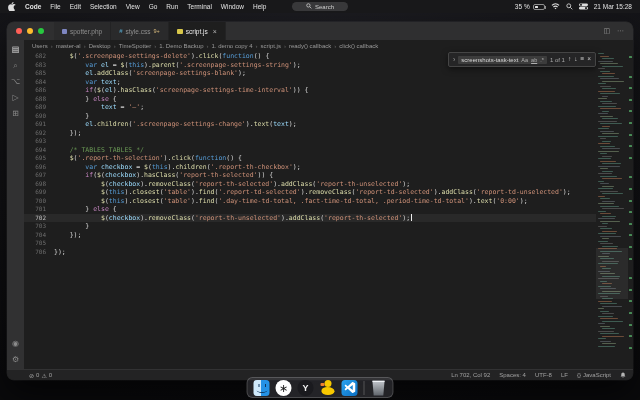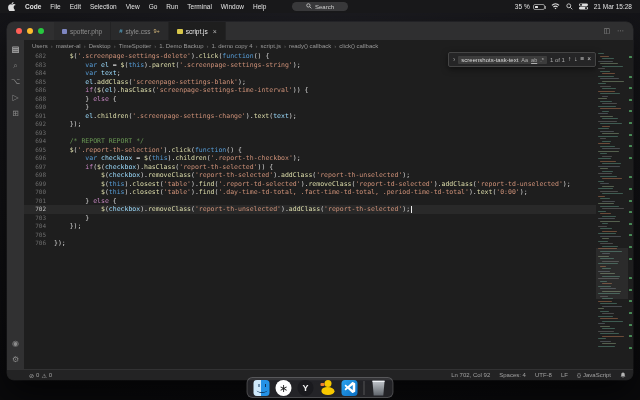--- a/index.html
+++ b/index.html
@@ -225,12 +225,12 @@
                 <span class="lc"><span class="tk-pln">        </span><span class="tk-kw">var</span><span class="tk-pln"> </span><span class="tk-idf">el</span><span class="tk-pun"> = </span><span class="tk-fn">$</span><span class="tk-pun">(</span><span class="tk-kw">this</span><span class="tk-pun">).</span><span class="tk-fn">parent</span><span class="tk-pun">(</span><span class="tk-str">'.screenpage-settings-string'</span><span class="tk-pun">);</span></span>
               </div>
               <div class="code-line">
+                <span class="ln">685</span>
+                <span class="lc"><span class="tk-pln">        </span><span class="tk-idf">el</span><span class="tk-pun">.</span><span class="tk-fn">addClass</span><span class="tk-pun">(</span><span class="tk-str">'screenpage-settings-blank'</span><span class="tk-pun">);</span></span>
+              </div>
+              <div class="code-line">
                 <span class="ln">684</span>
                 <span class="lc"><span class="tk-pln">        </span><span class="tk-kw">var</span><span class="tk-pln"> </span><span class="tk-idf">text</span><span class="tk-pun">;</span></span>
-              </div>
-              <div class="code-line">
-                <span class="ln">685</span>
-                <span class="lc"><span class="tk-pln">        </span><span class="tk-idf">el</span><span class="tk-pun">.</span><span class="tk-fn">addClass</span><span class="tk-pun">(</span><span class="tk-str">'screenpage-settings-blank'</span><span class="tk-pun">);</span></span>
               </div>
               <div class="code-line">
                 <span class="ln">686</span>

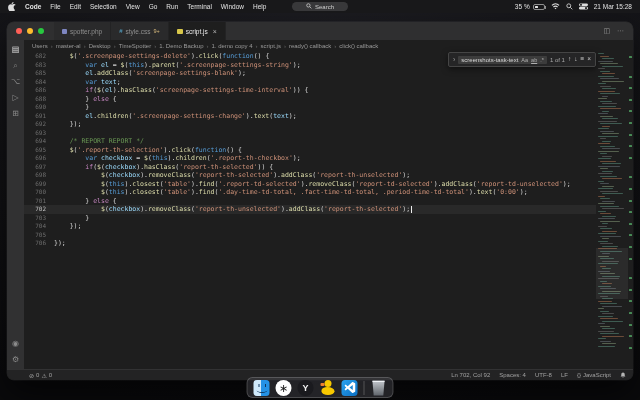--- a/index.html
+++ b/index.html
@@ -239,6 +239,10 @@
               <div class="code-line">
                 <span class="ln">688</span>
                 <span class="lc"><span class="tk-pln">        </span><span class="tk-pun">} </span><span class="tk-kwc">else</span><span class="tk-pun"> {</span></span>
+              </div>
+              <div class="code-line">
+                <span class="ln">689</span>
+                <span class="lc"><span class="tk-pln">            </span><span class="tk-idf">text</span><span class="tk-pun"> = </span><span class="tk-str">'—'</span><span class="tk-pun">;</span></span>
               </div>
               <div class="code-line">
                 <span class="ln">690</span>

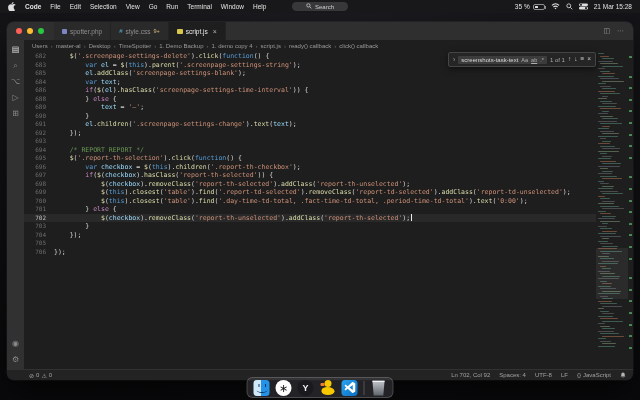--- a/index.html
+++ b/index.html
@@ -262,7 +262,7 @@
               </div>
               <div class="code-line">
                 <span class="ln">694</span>
-                <span class="lc"><span class="tk-pln">    </span><span class="tk-com">/* REPORT REPORT */</span></span>
+                <span class="lc"><span class="tk-pln">    </span><span class="tk-com">/* TABLES TABLES */</span></span>
               </div>
               <div class="code-line">
                 <span class="ln">695</span>

